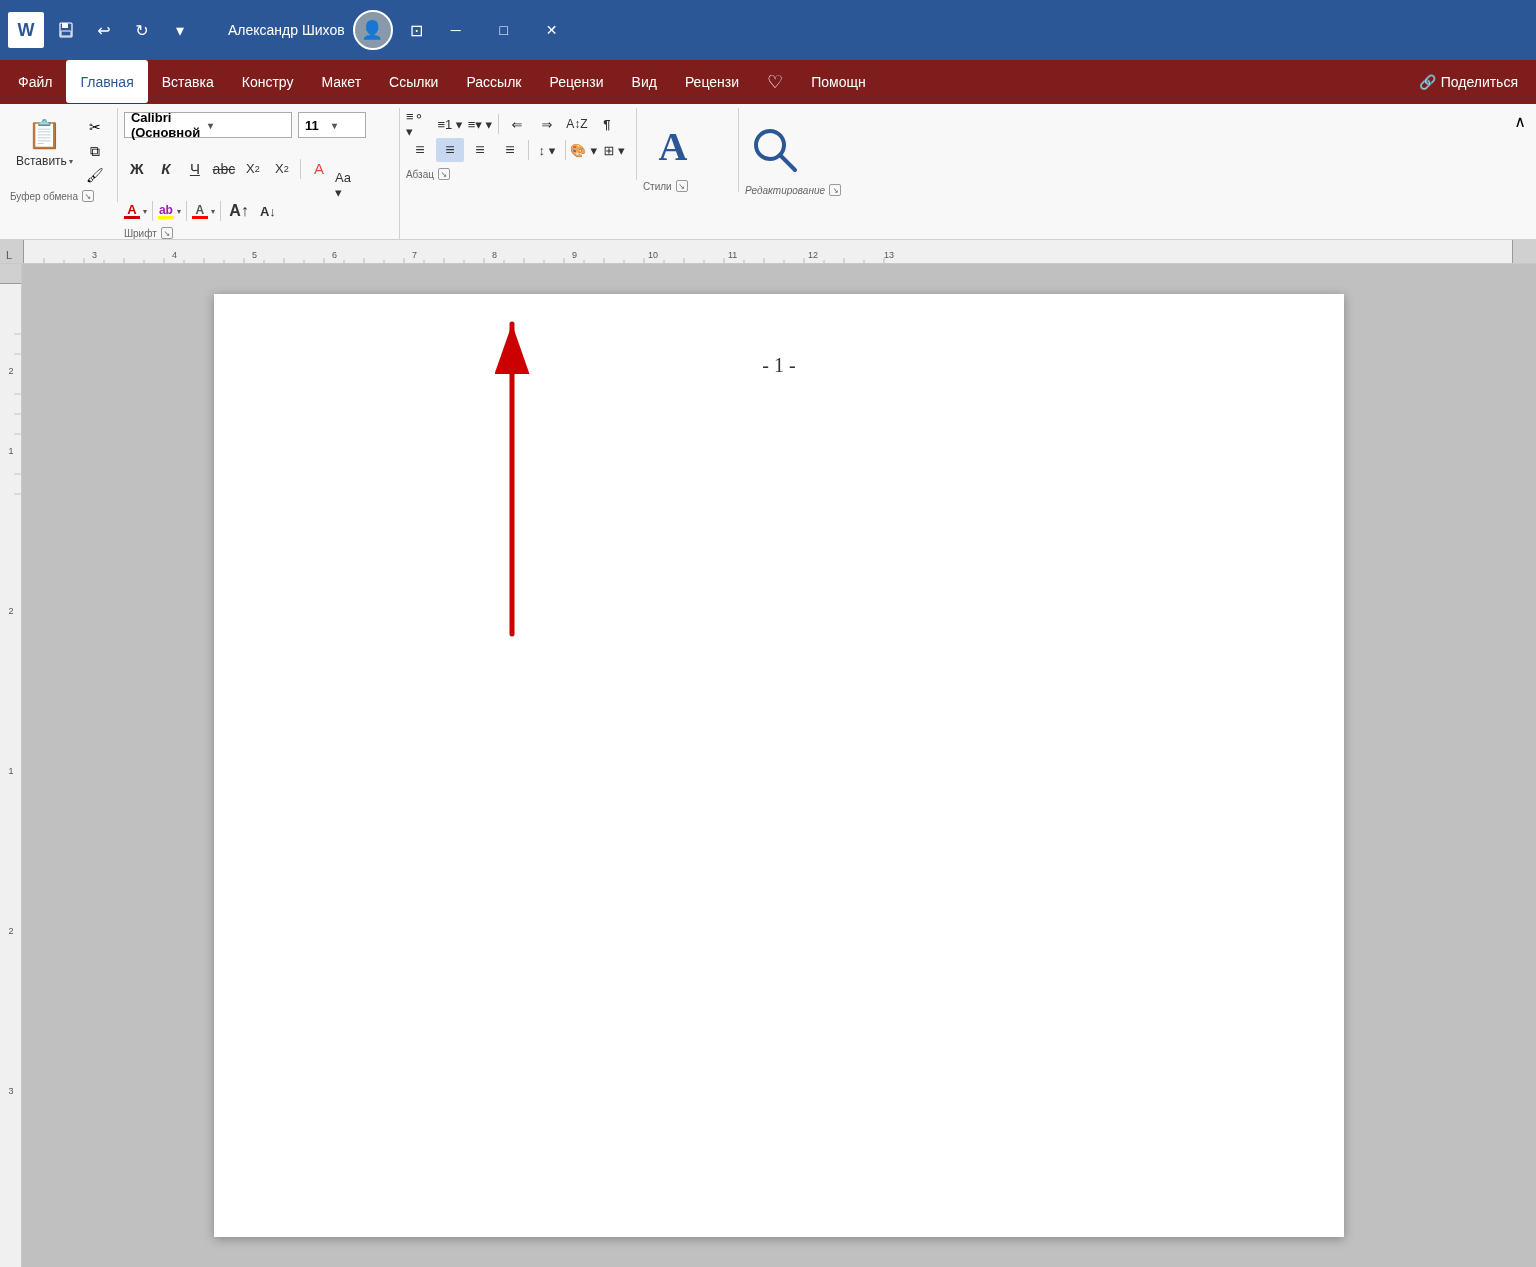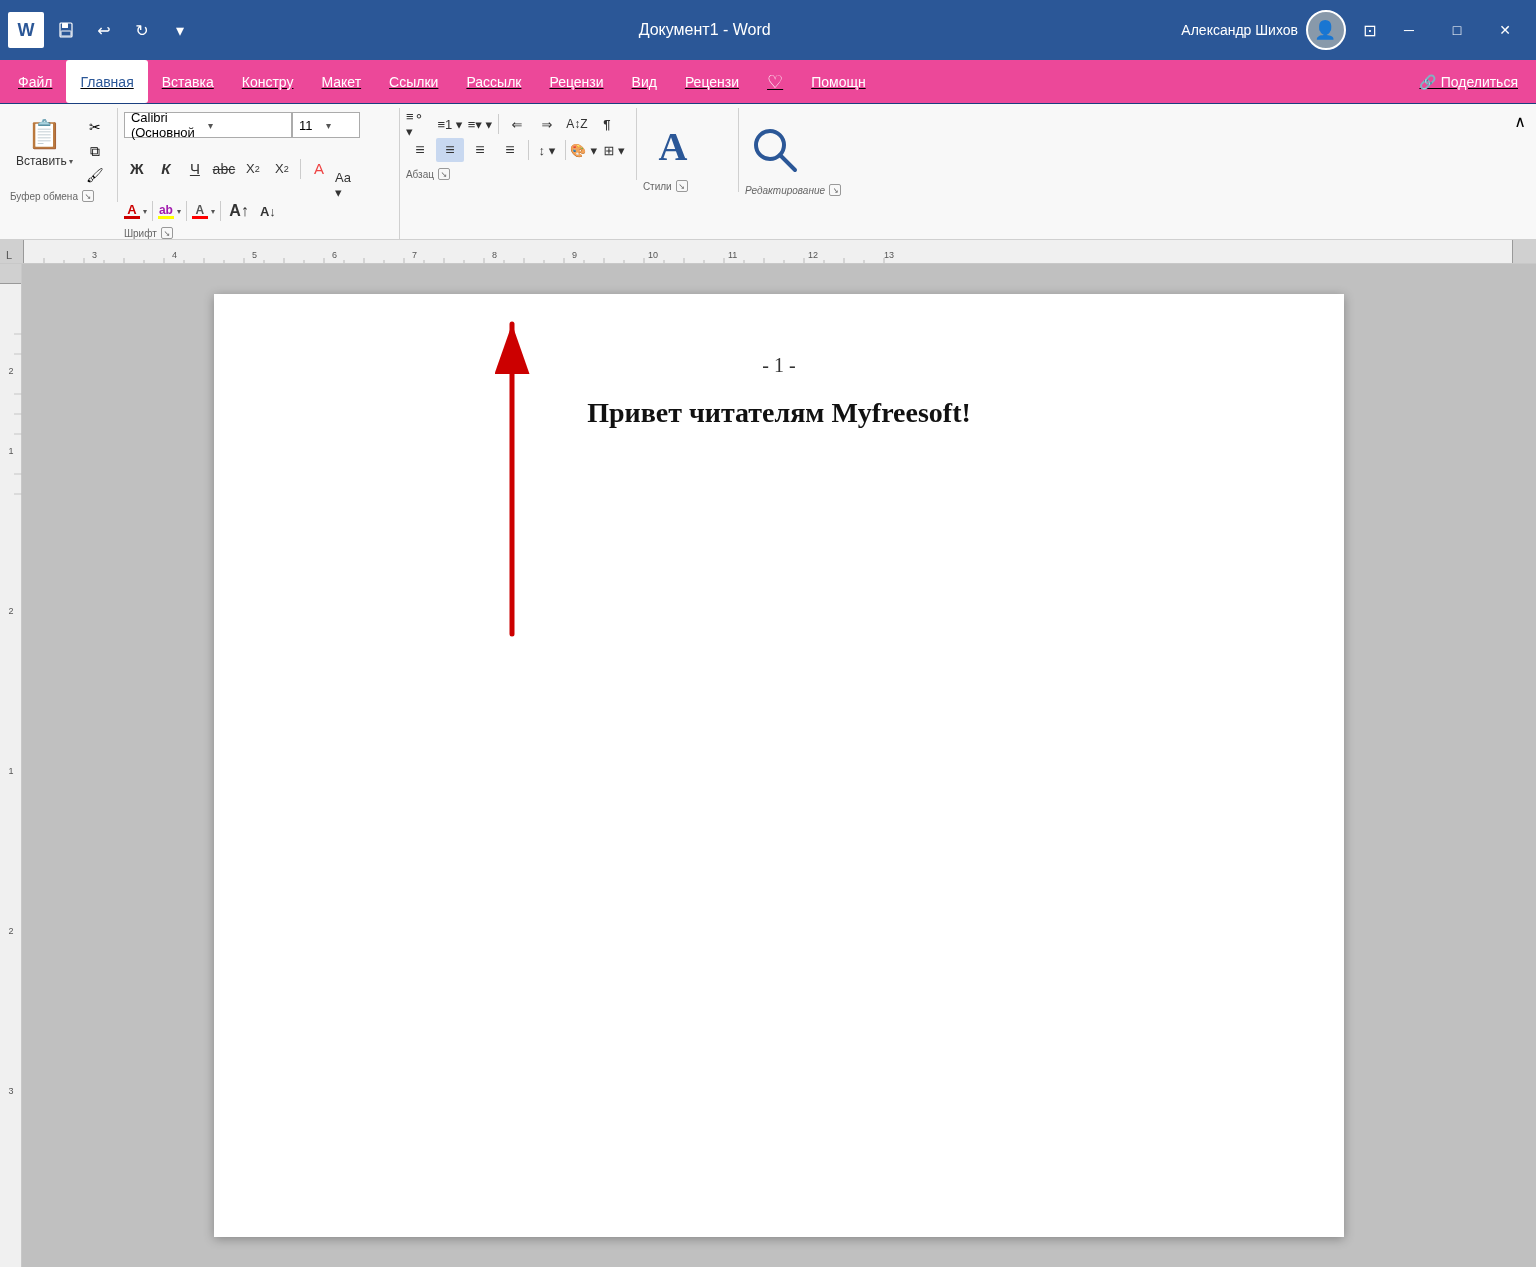--- a/index.html
+++ b/index.html
@@ -422,7 +422,6 @@
       <div class="title-bar-btn">↻</div>
       <div class="title-bar-btn">▾</div>
     </div>
-    <div class="title-center">Документ1  -  Word</div>
     <div class="title-user">
       <span>Александр Шихов</span>
       <div class="avatar">👤</div>

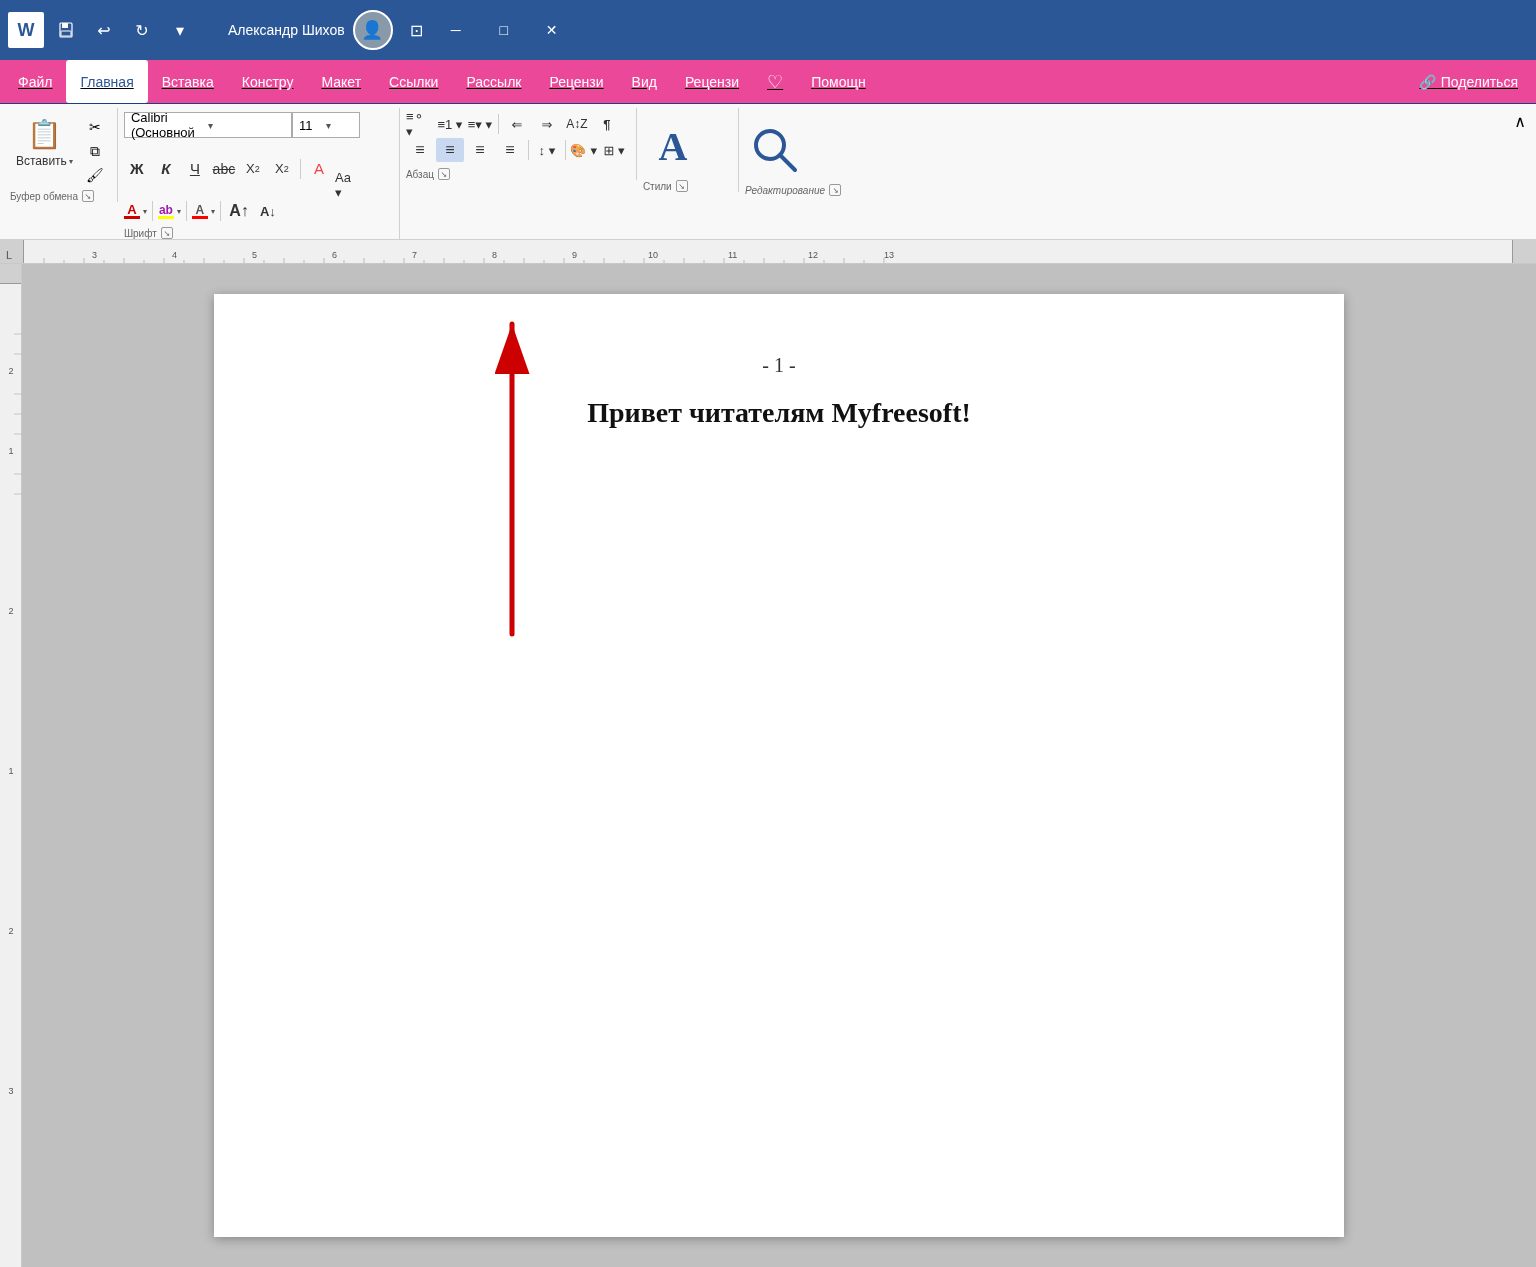--- a/index.html
+++ b/index.html
@@ -74,13 +74,12 @@
 
     
     .menu-bar {
-      background: #ec4899;
+      background: #7f1d1d;
       height: 44px;
       display: flex;
       align-items: stretch;
       padding: 0 4px;
       border-bottom: 1px solid #1a4080;
-      text-decoration: underline;
     }
     .menu-item {
       padding: 0 14px;

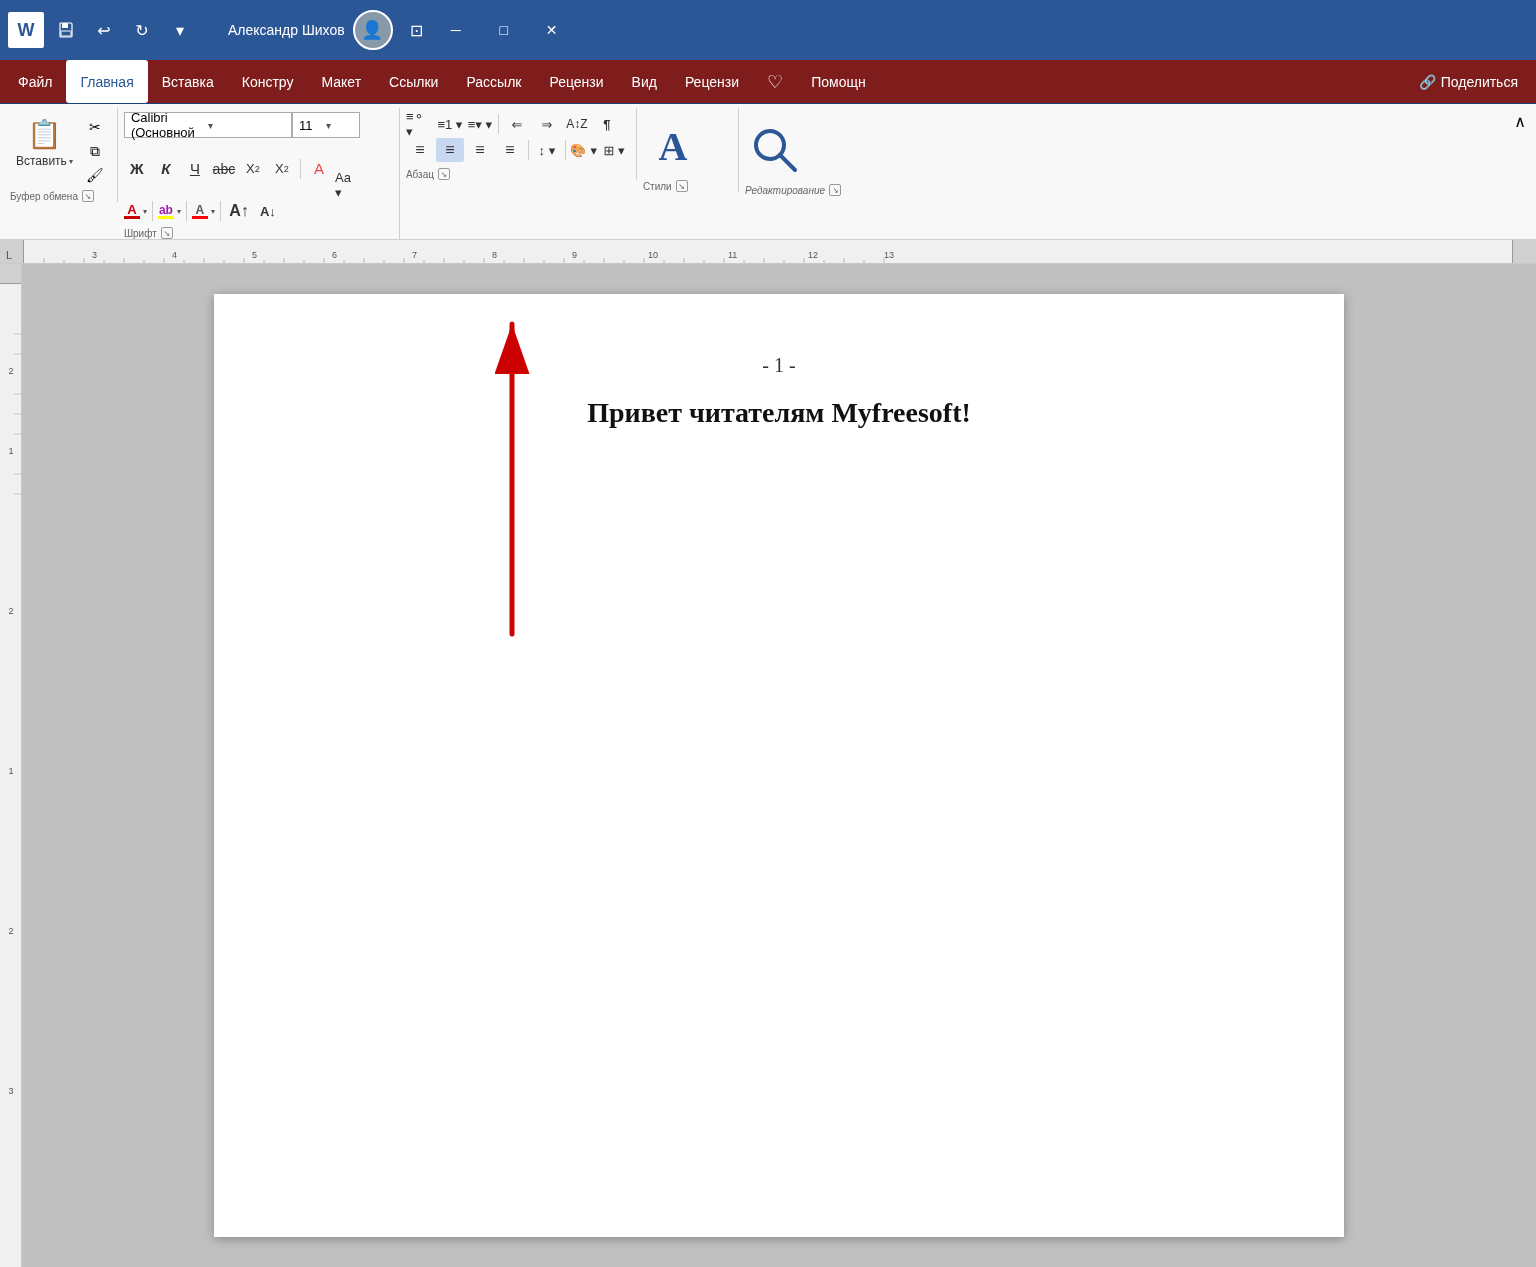--- a/index.html
+++ b/index.html
@@ -181,9 +181,10 @@
     }
     .font-row1 {
       display: flex;
-      gap: 0;
+      gap: 6px;
       align-items: center;
       margin-bottom: 2px;
+      font-weight: bold;
     }
     .font-name-box {
       display: flex;

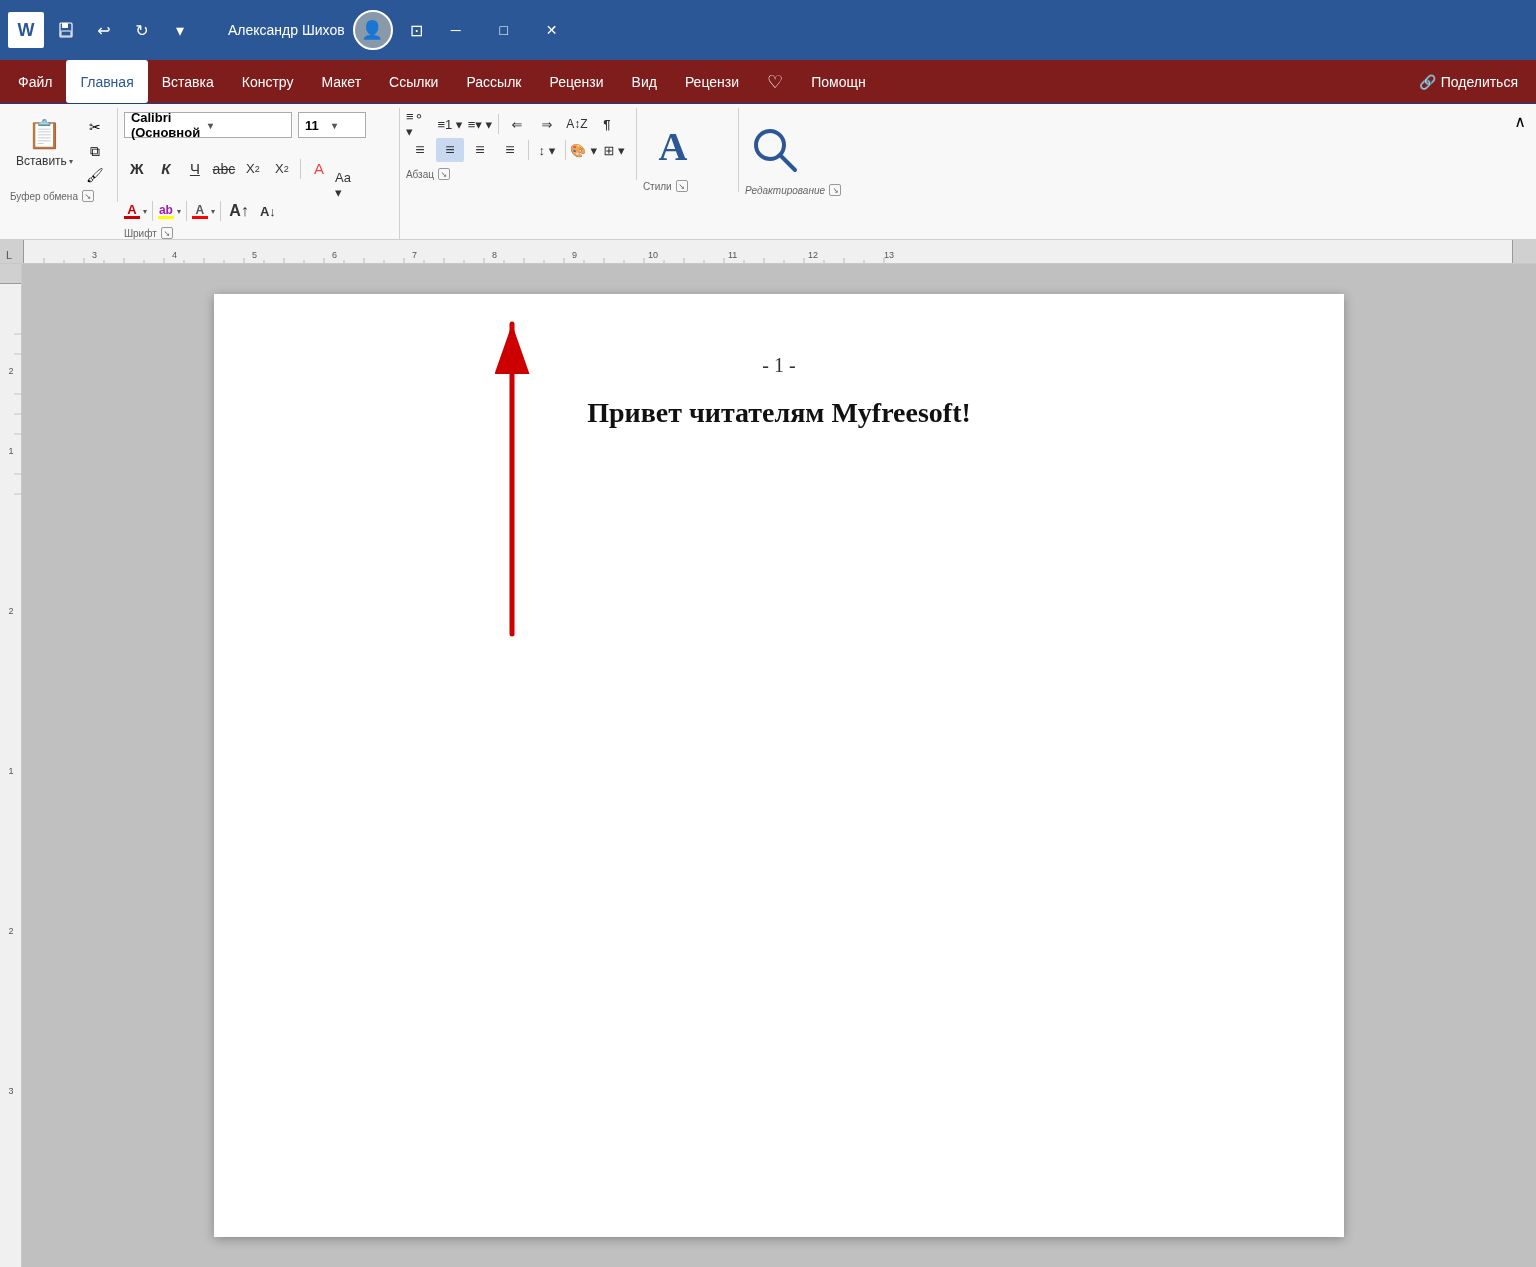--- a/index.html
+++ b/index.html
@@ -691,7 +691,6 @@
       <div class="page">
         <div class="page-content">
           <div class="page-number">- 1 -</div>
-          <div class="page-text">Привет читателям Myfreesoft!</div>
         </div>
       </div>
     </div>

